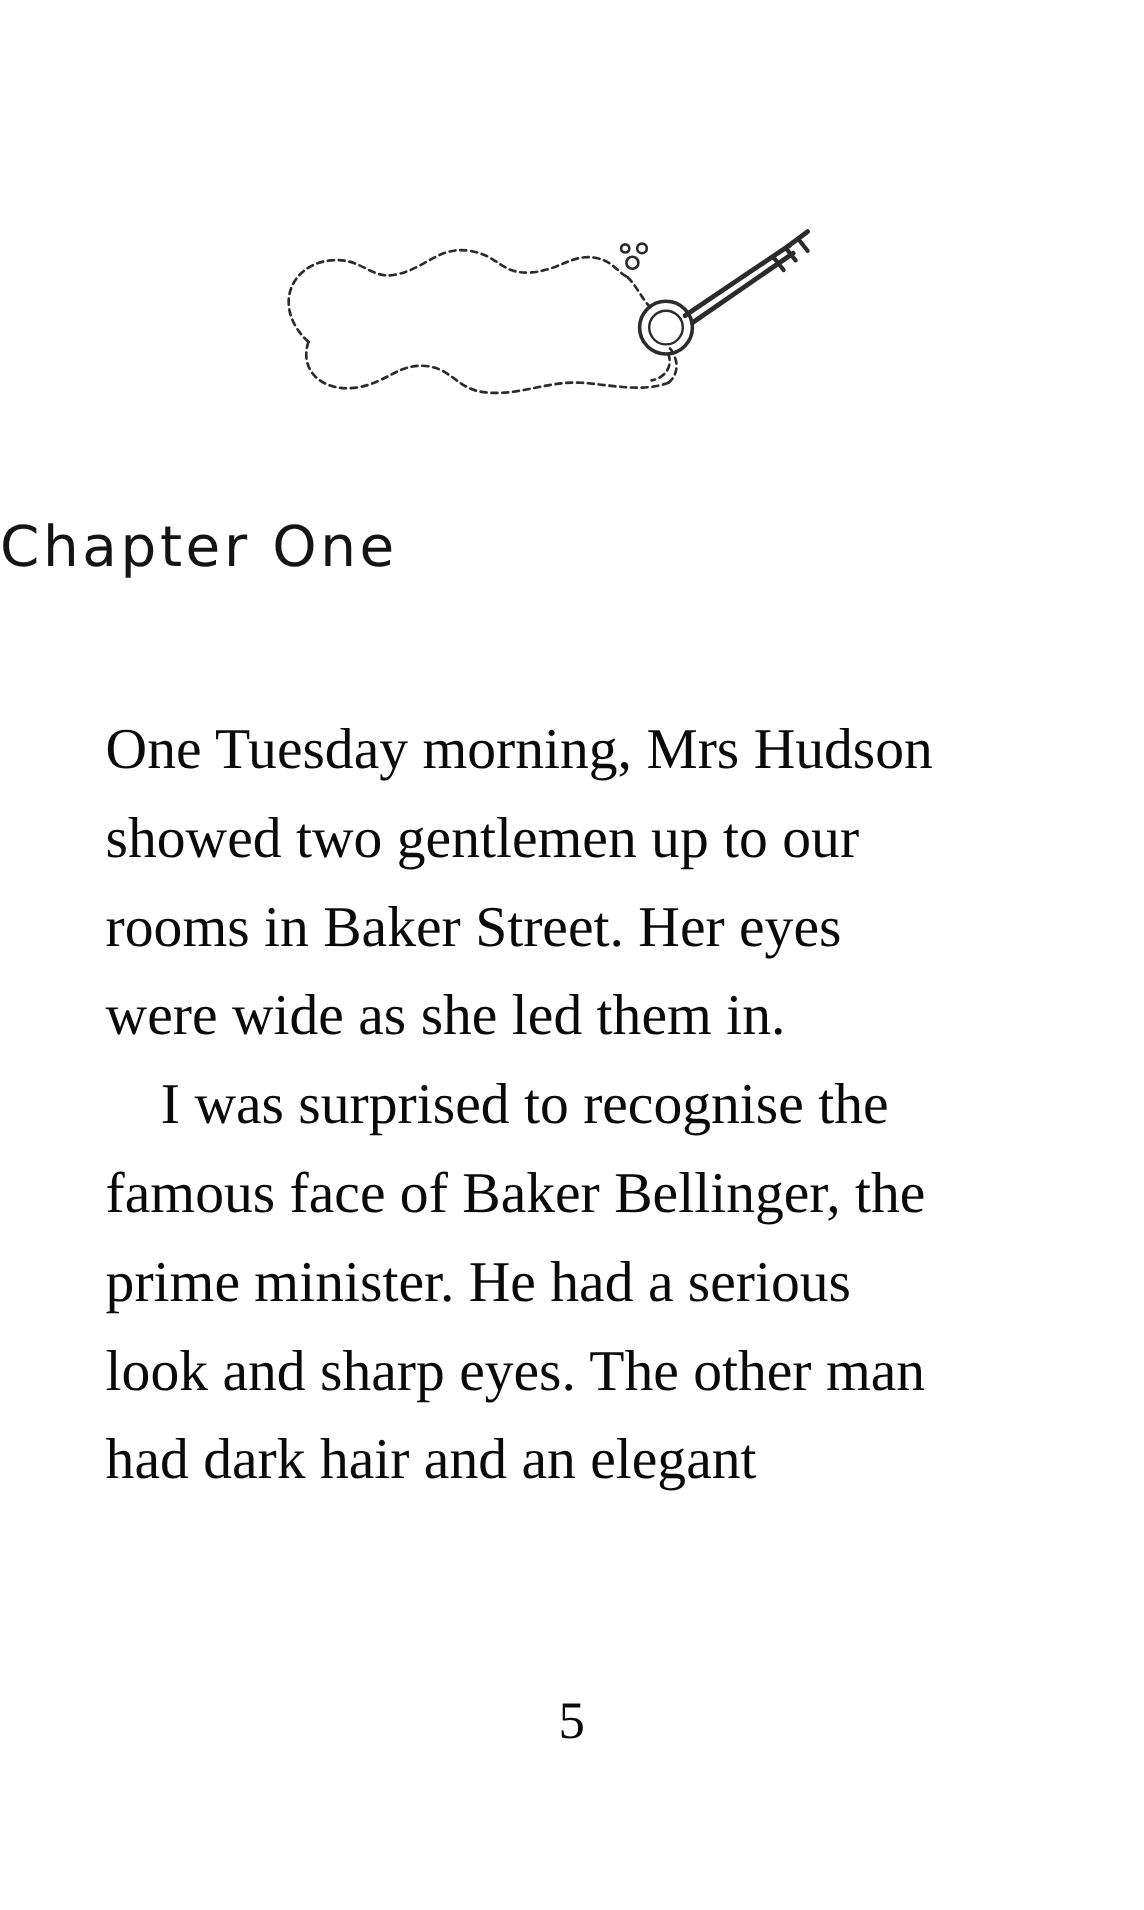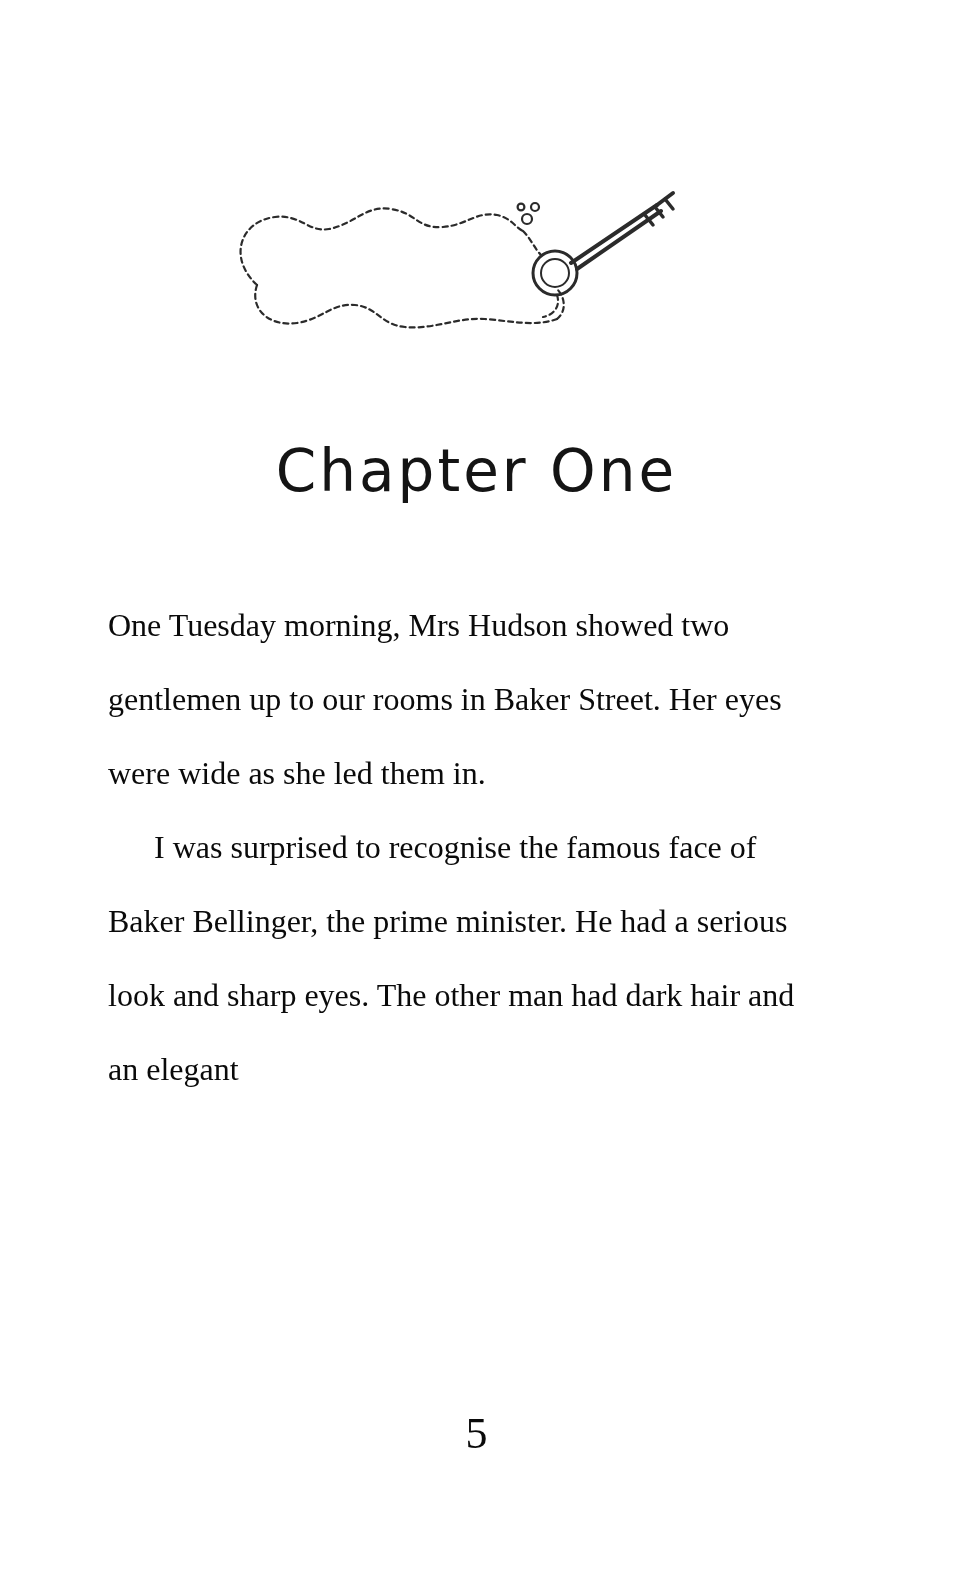--- a/index.html
+++ b/index.html
@@ -44,9 +44,8 @@
     top: 398px;
     left: 0;
     width: 100%;
-    text-align: center;
     font-family: "DejaVu Sans", sans-serif;
-    font-size: 58px;
+    font-size: 47px;
     letter-spacing: 3px;
     color: #141414;
     font-weight: 400;

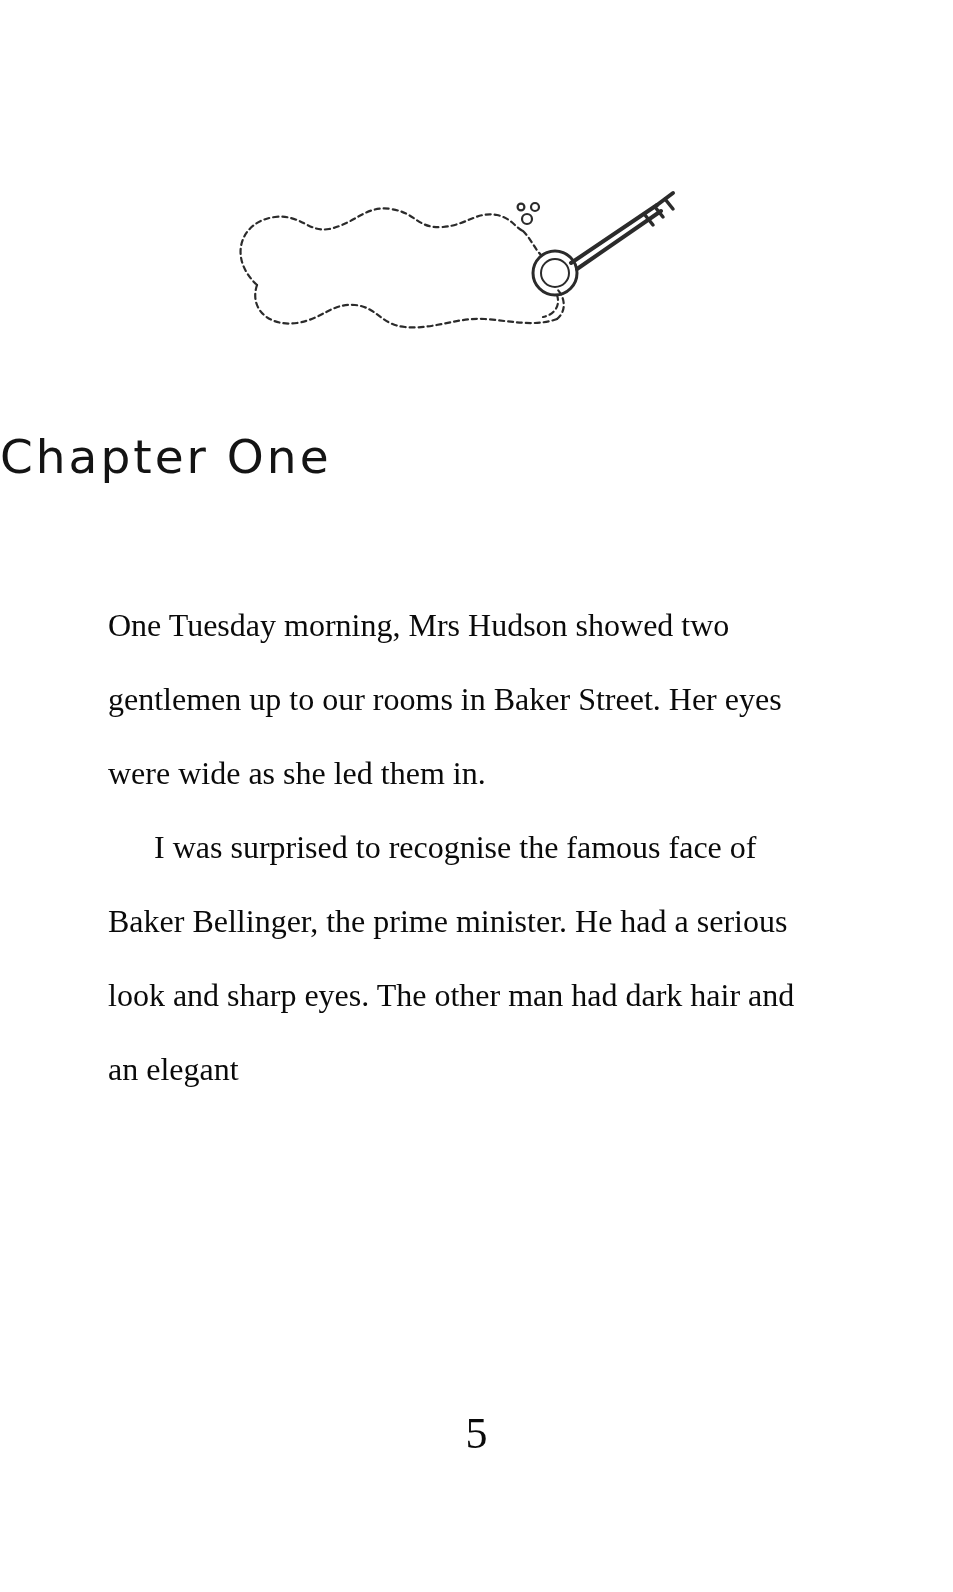--- a/index.html
+++ b/index.html
@@ -55,10 +55,10 @@
   .body-text {
     position: absolute;
     top: 588px;
-    left: 108px;
+    left: 88px;
     width: 700px;
     font-family: "Liberation Serif", serif;
-    font-size: 32px;
+    font-size: 48px;
     line-height: 74px;
     color: #0a0a0a;
     text-align: left;

